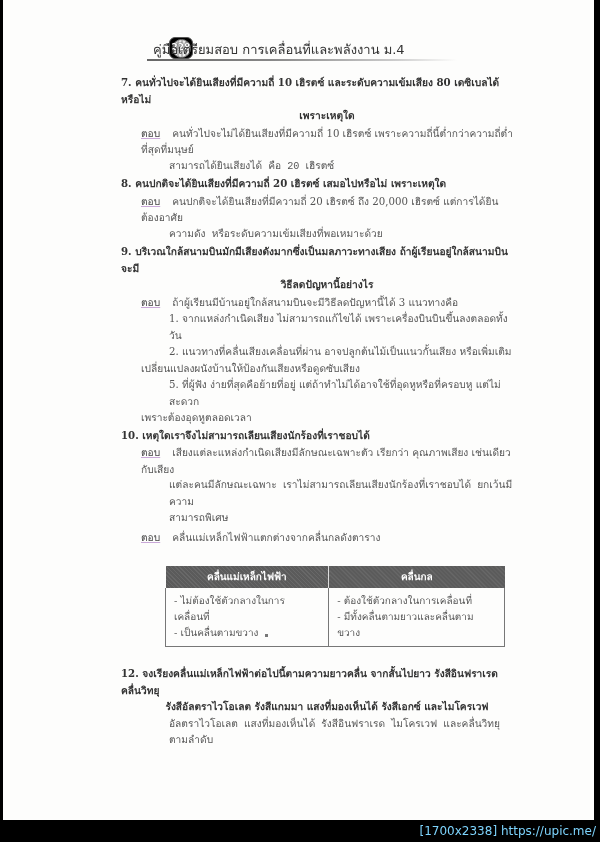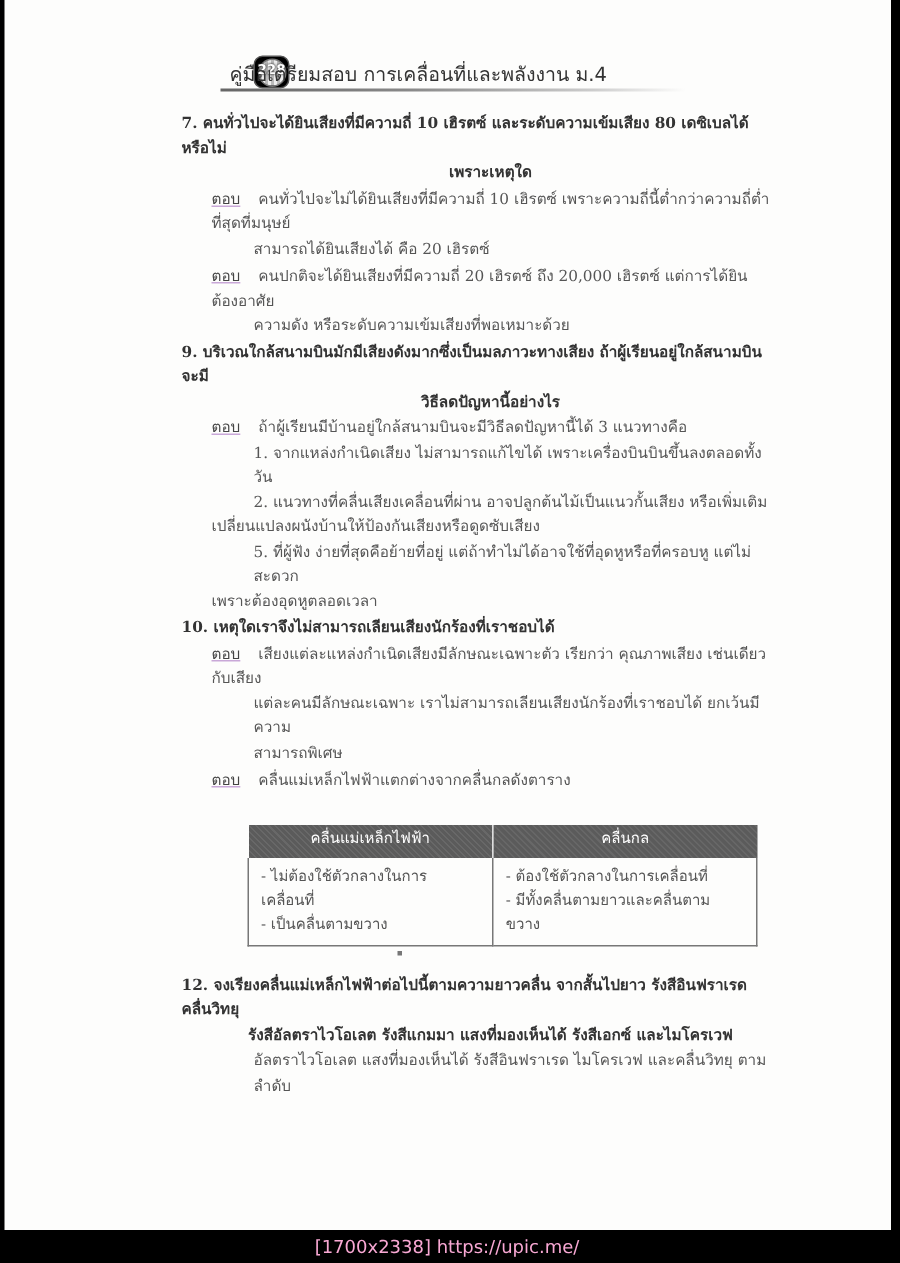--- a/index.html
+++ b/index.html
@@ -57,7 +57,7 @@
     color: #444; text-decoration: underline; text-decoration-color: #c9a8d8;
     margin-right: 12px;
   }
-  .ans-cont { padding-left: 28px; }
+  .ans-cont { padding-left: 28px; font-family: Liberation Mono, monospace; }
   .ans-item { padding-left: 28px; }
   
   .cmp-table {

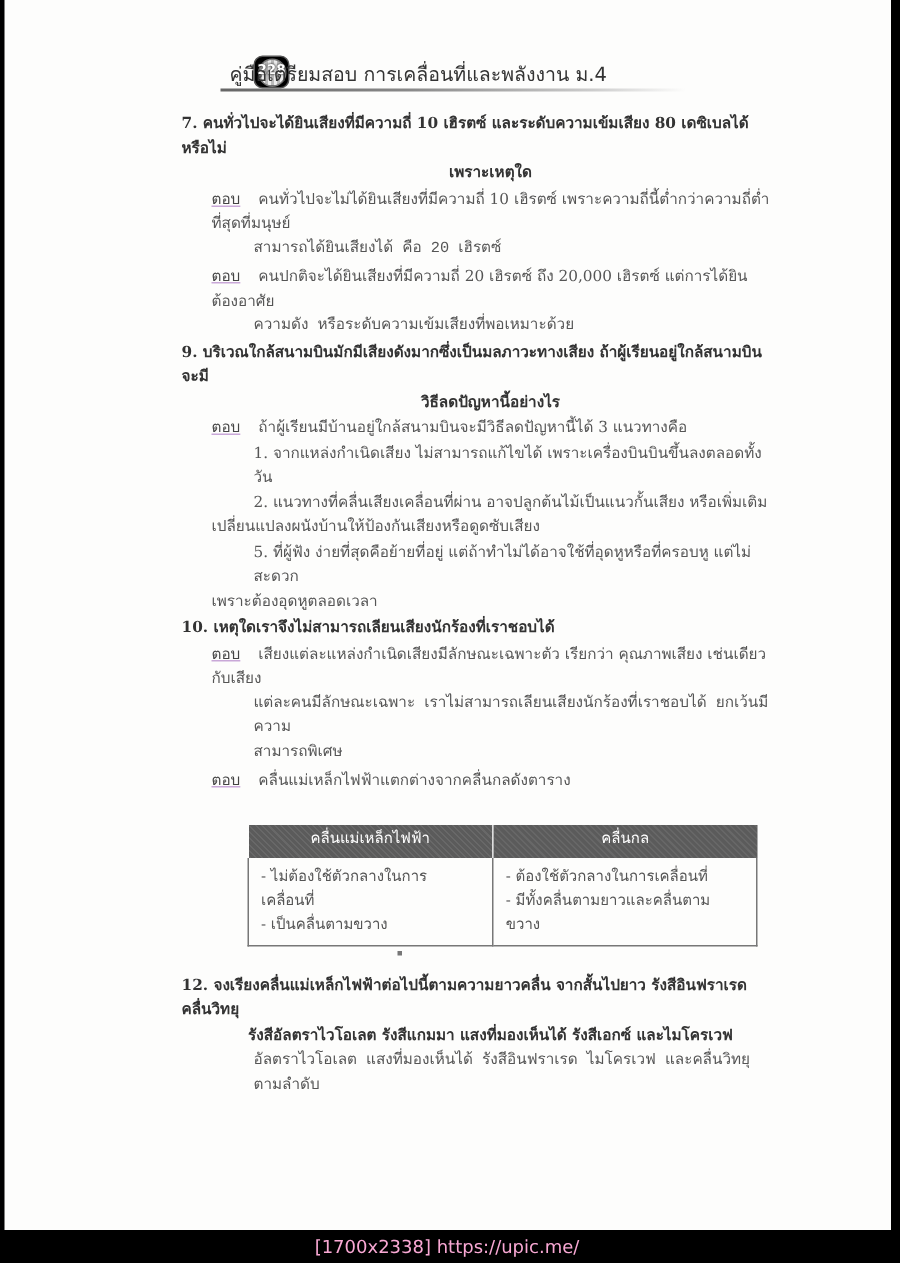--- a/index.html
+++ b/index.html
@@ -105,6 +105,7 @@
     </div>
 
     <div class="q">
+      <div class="q-title"><span>8.</span> <span>คนปกติจะได้ยินเสียงที่มีความถี่ 20 เฮิรตซ์ เสมอไปหรือไม่ เพราะเหตุใด</span></div>
       <div class="ans">
         <div><span class="ans-label">ตอบ</span><span>คนปกติจะได้ยินเสียงที่มีความถี่ 20 เฮิรตซ์ ถึง 20,000 เฮิรตซ์ แต่การได้ยินต้องอาศัย</span></div>
         <div class="ans-cont">ความดัง หรือระดับความเข้มเสียงที่พอเหมาะด้วย</div>

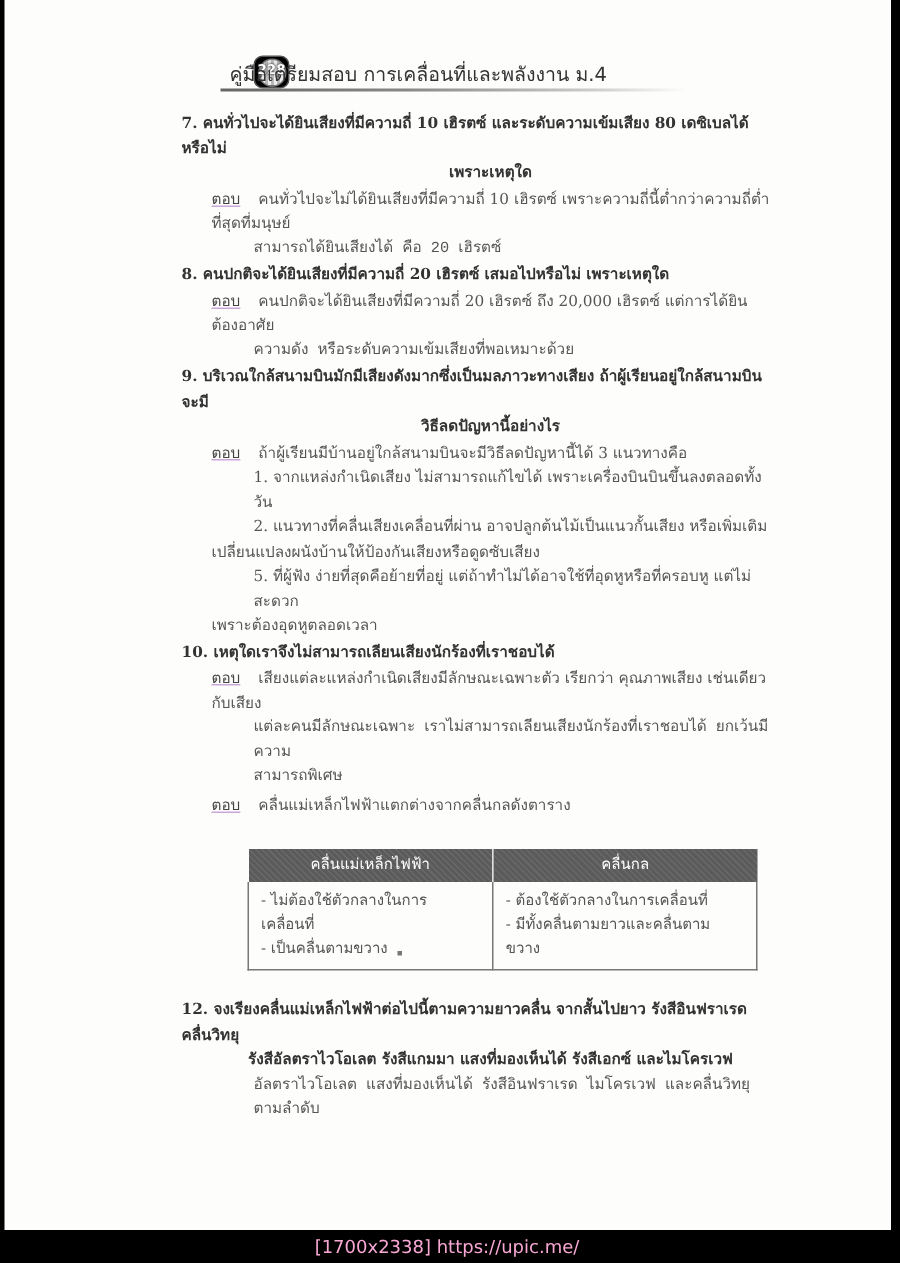--- a/index.html
+++ b/index.html
@@ -67,7 +67,7 @@
   .cmp-table th {
     background: #5b5b5b;
     background-image: repeating-linear-gradient(45deg, rgba(255,255,255,0.08) 0 1px, transparent 1px 3px);
-    color: #fff; font-weight: normal; height: 20px; text-align: center;
+    color: #fff; font-weight: bold; height: 20px; text-align: center;
     border-right: 1px solid #ddd;
   }
   .cmp-table th:last-child { border-right: none; }

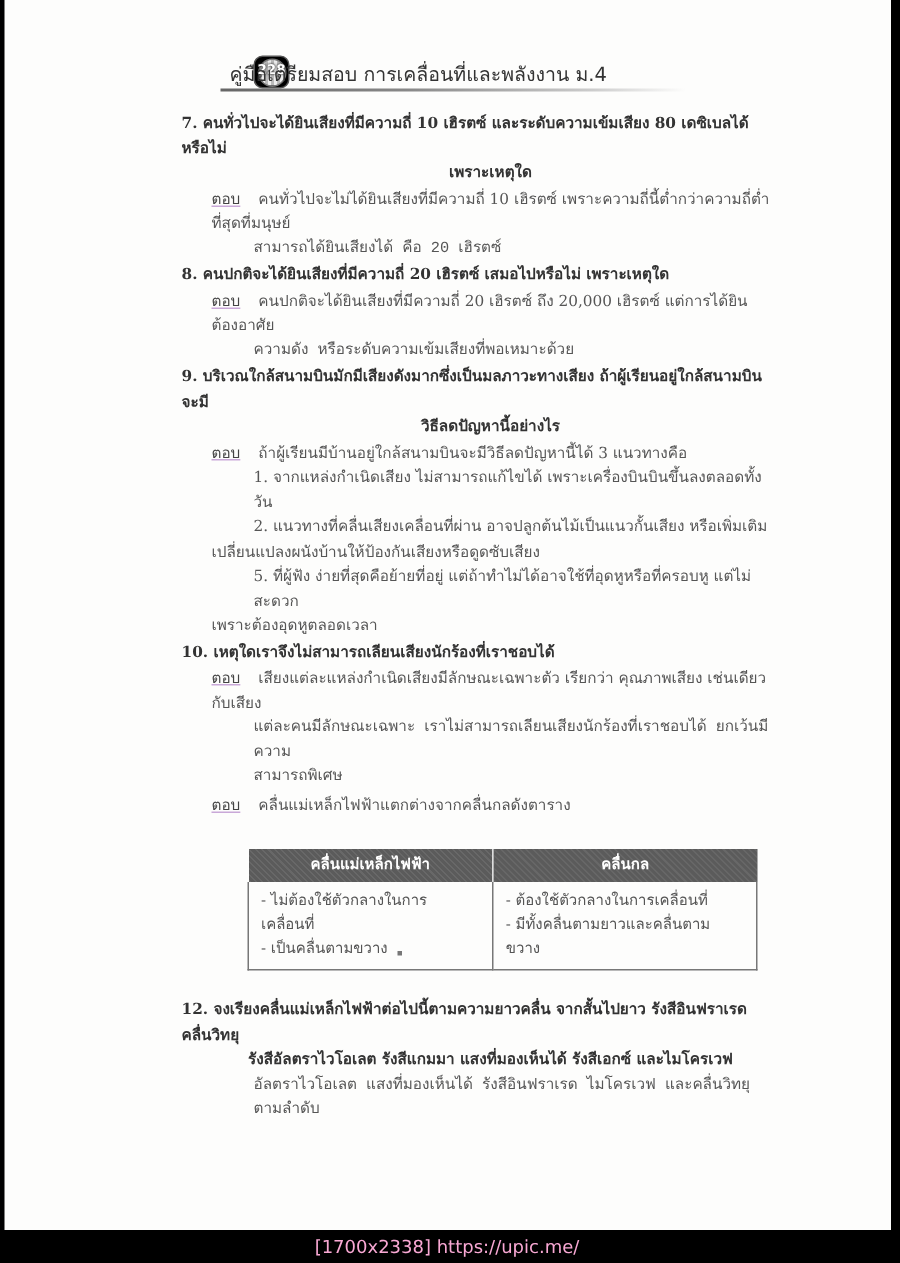--- a/index.html
+++ b/index.html
@@ -15,9 +15,9 @@
   }
   .footer-bar {
     position: absolute; left: 0; top: 820px; width: 600px; height: 22px;
-    background: #000; color: #f9a8d4;
+    background: #000; color: #7dd3fc;
     font-family: "DejaVu Sans", sans-serif; font-size: 12px;
-    text-align: center; line-height: 22px; padding-right: 4px; box-sizing: border-box;
+    text-align: right; line-height: 22px; padding-right: 4px; box-sizing: border-box;
   }
   
   .header { position: absolute; left: 118px; top: 37px; width: 340px; height: 26px; }

